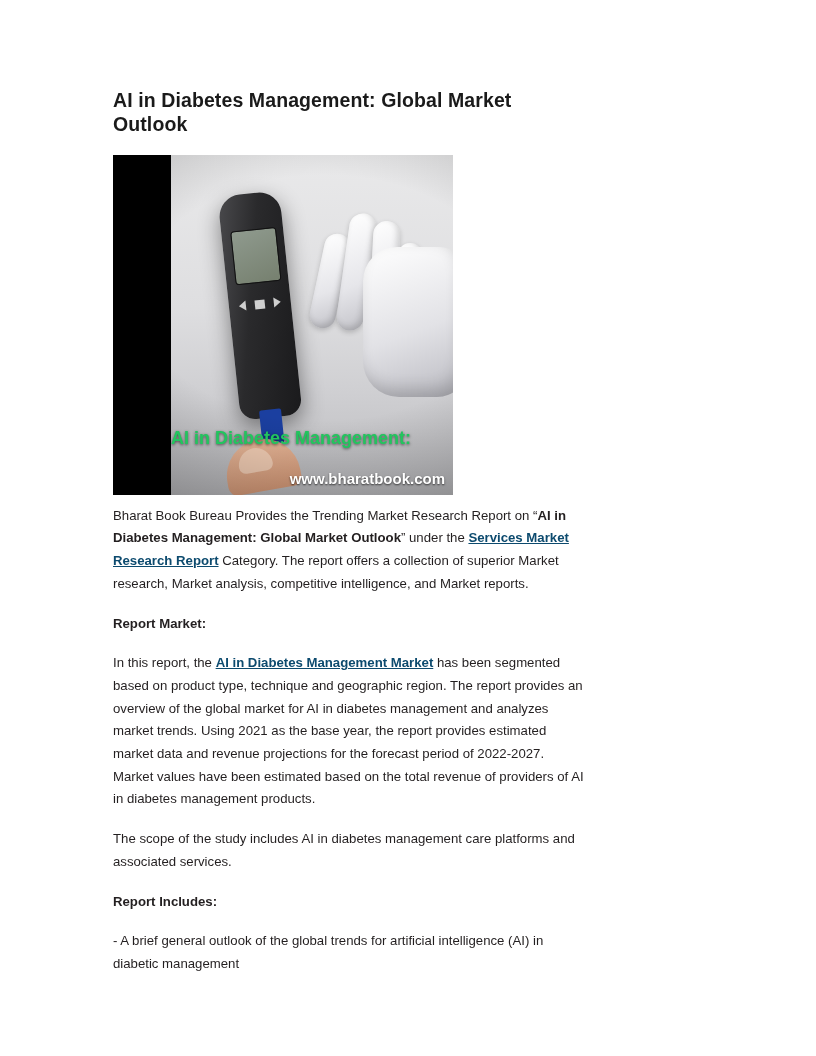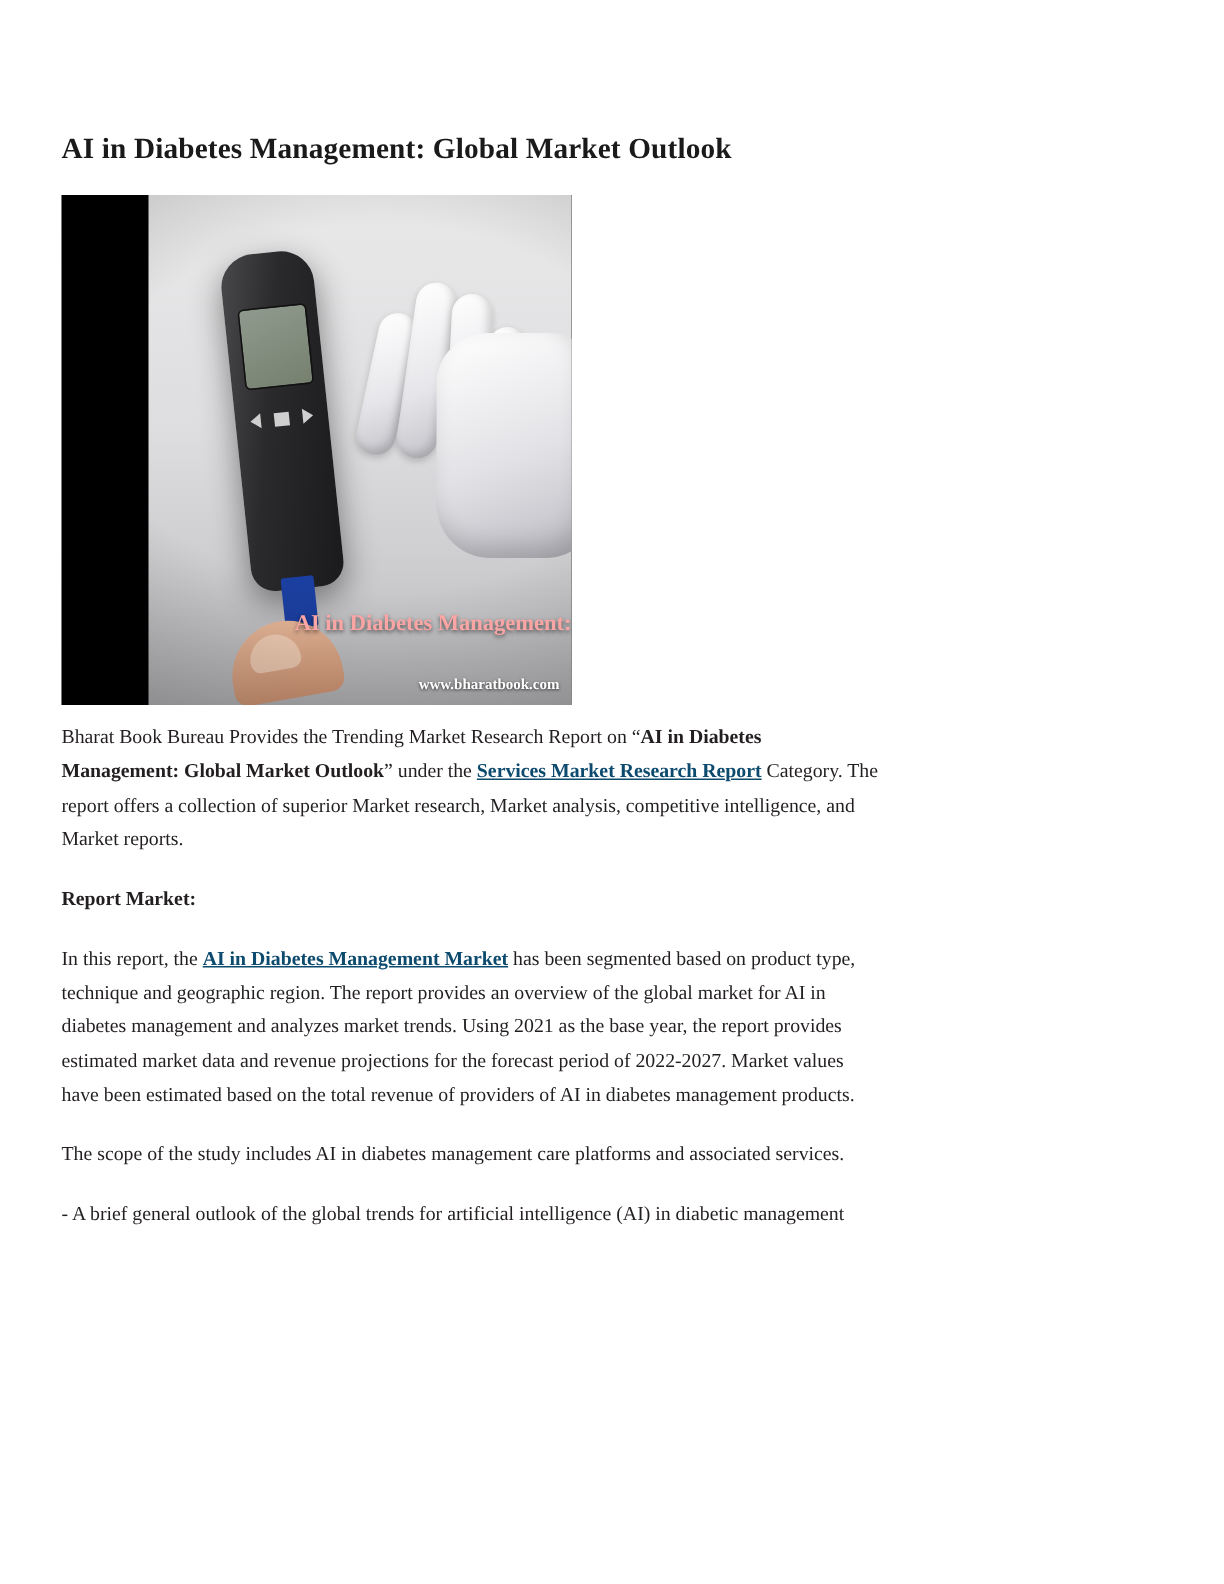--- a/index.html
+++ b/index.html
@@ -19,8 +19,7 @@
     width: 680px;
     height: 1056px;
     box-sizing: border-box;
-    padding: 88px 93px 0 41px;
-    font-family: Liberation Serif, serif;
+    padding: 88px 93px 0 113px;
   }
   h1.doc-title {
     font-size: 19.5px;

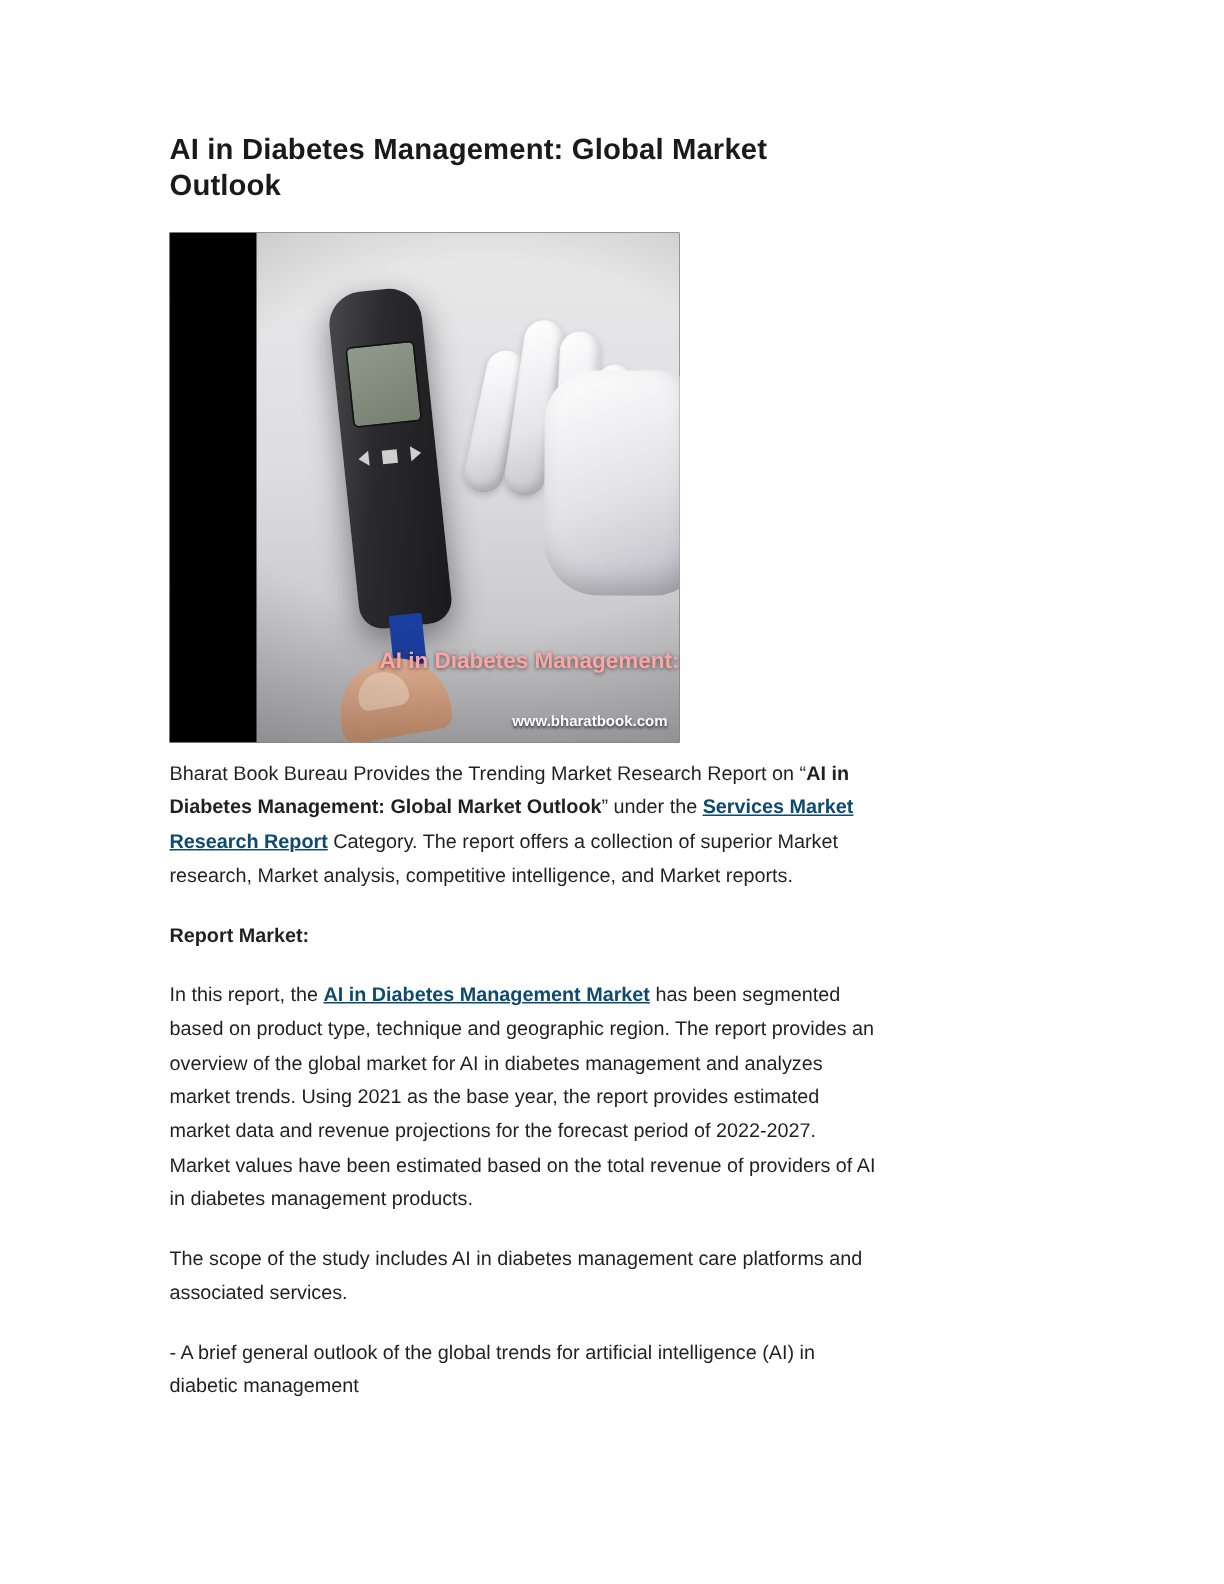--- a/index.html
+++ b/index.html
@@ -153,9 +153,9 @@
     left: 58px;
     right: 0;
     bottom: 44px;
-    text-align: right;
-    color: #fca5a5;
-    font-size: 15px;
+    text-align: left;
+    color: #22c55e;
+    font-size: 18px;
     font-weight: bold;
     line-height: 1.35;
     text-shadow: 0 1px 3px rgba(0,0,0,0.6);

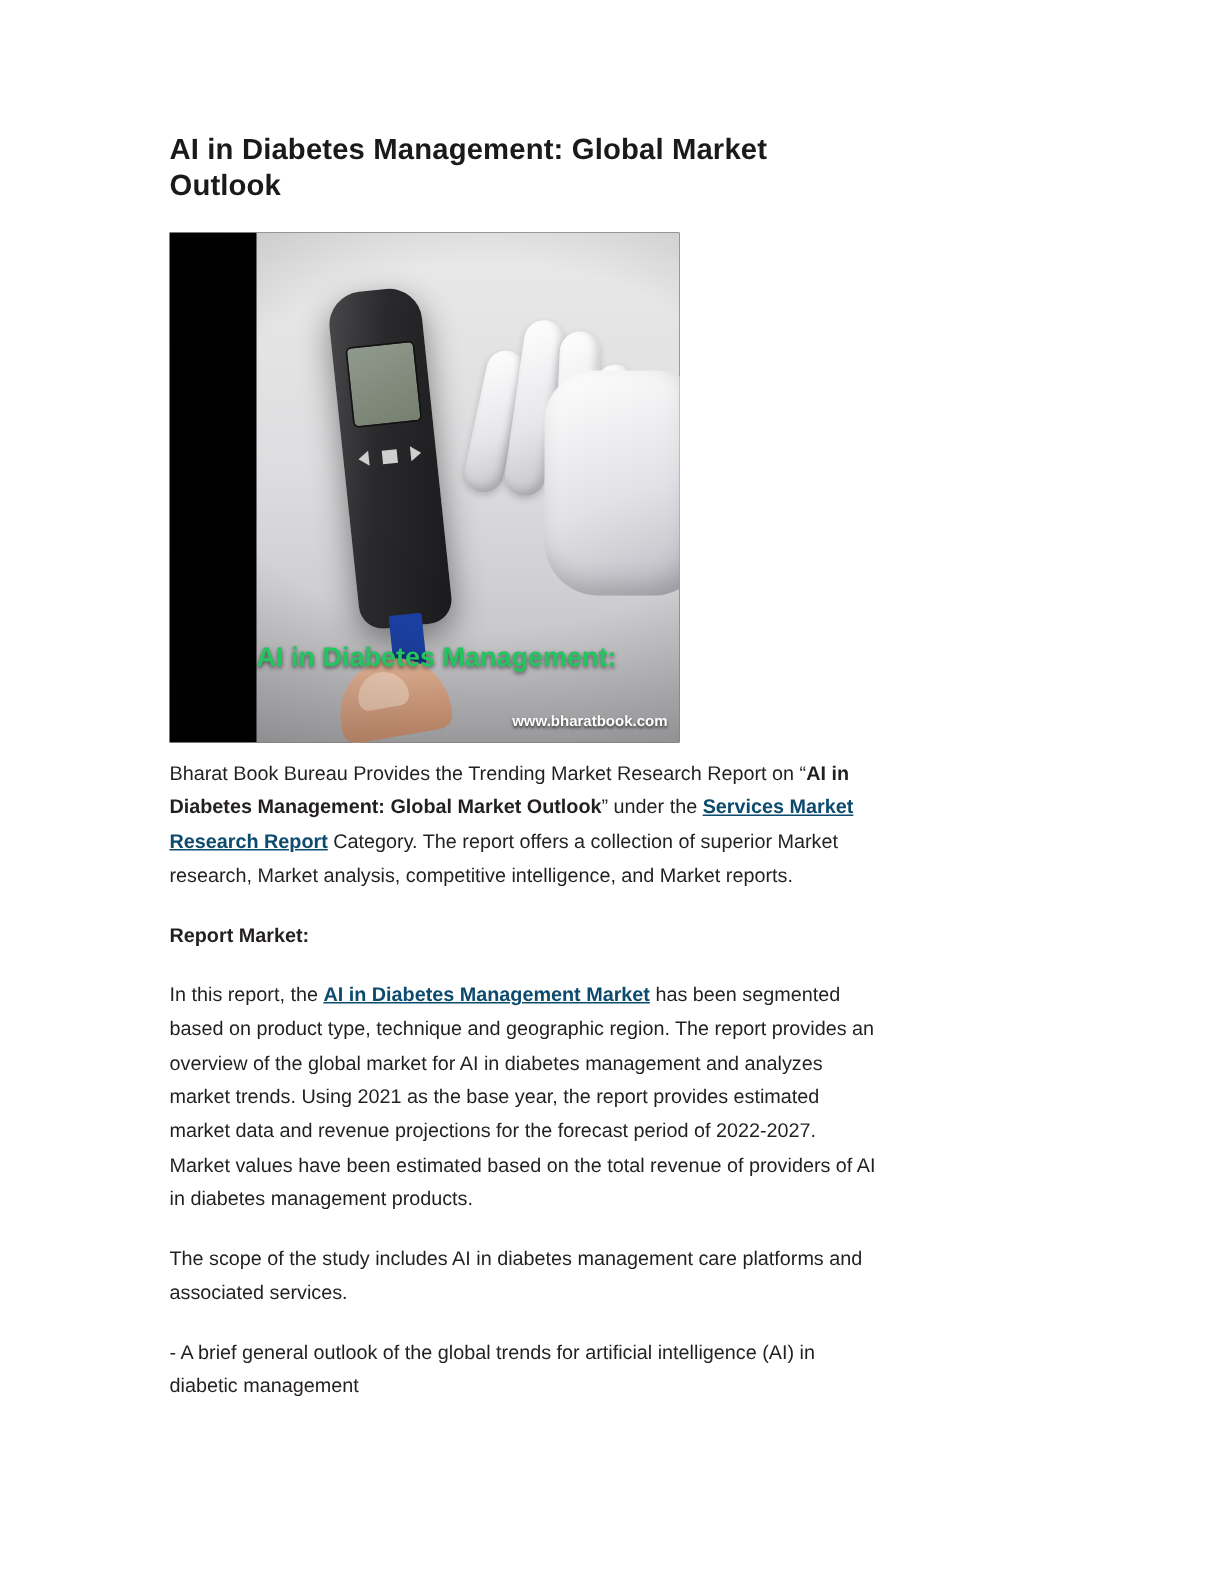--- a/index.html
+++ b/index.html
@@ -165,7 +165,7 @@
     right: 8px;
     bottom: 8px;
     color: #ffffff;
-    font-size: 10px;
+    font-size: 15px;
     font-weight: bold;
     text-shadow: 0 1px 2px rgba(0,0,0,0.7);
   }

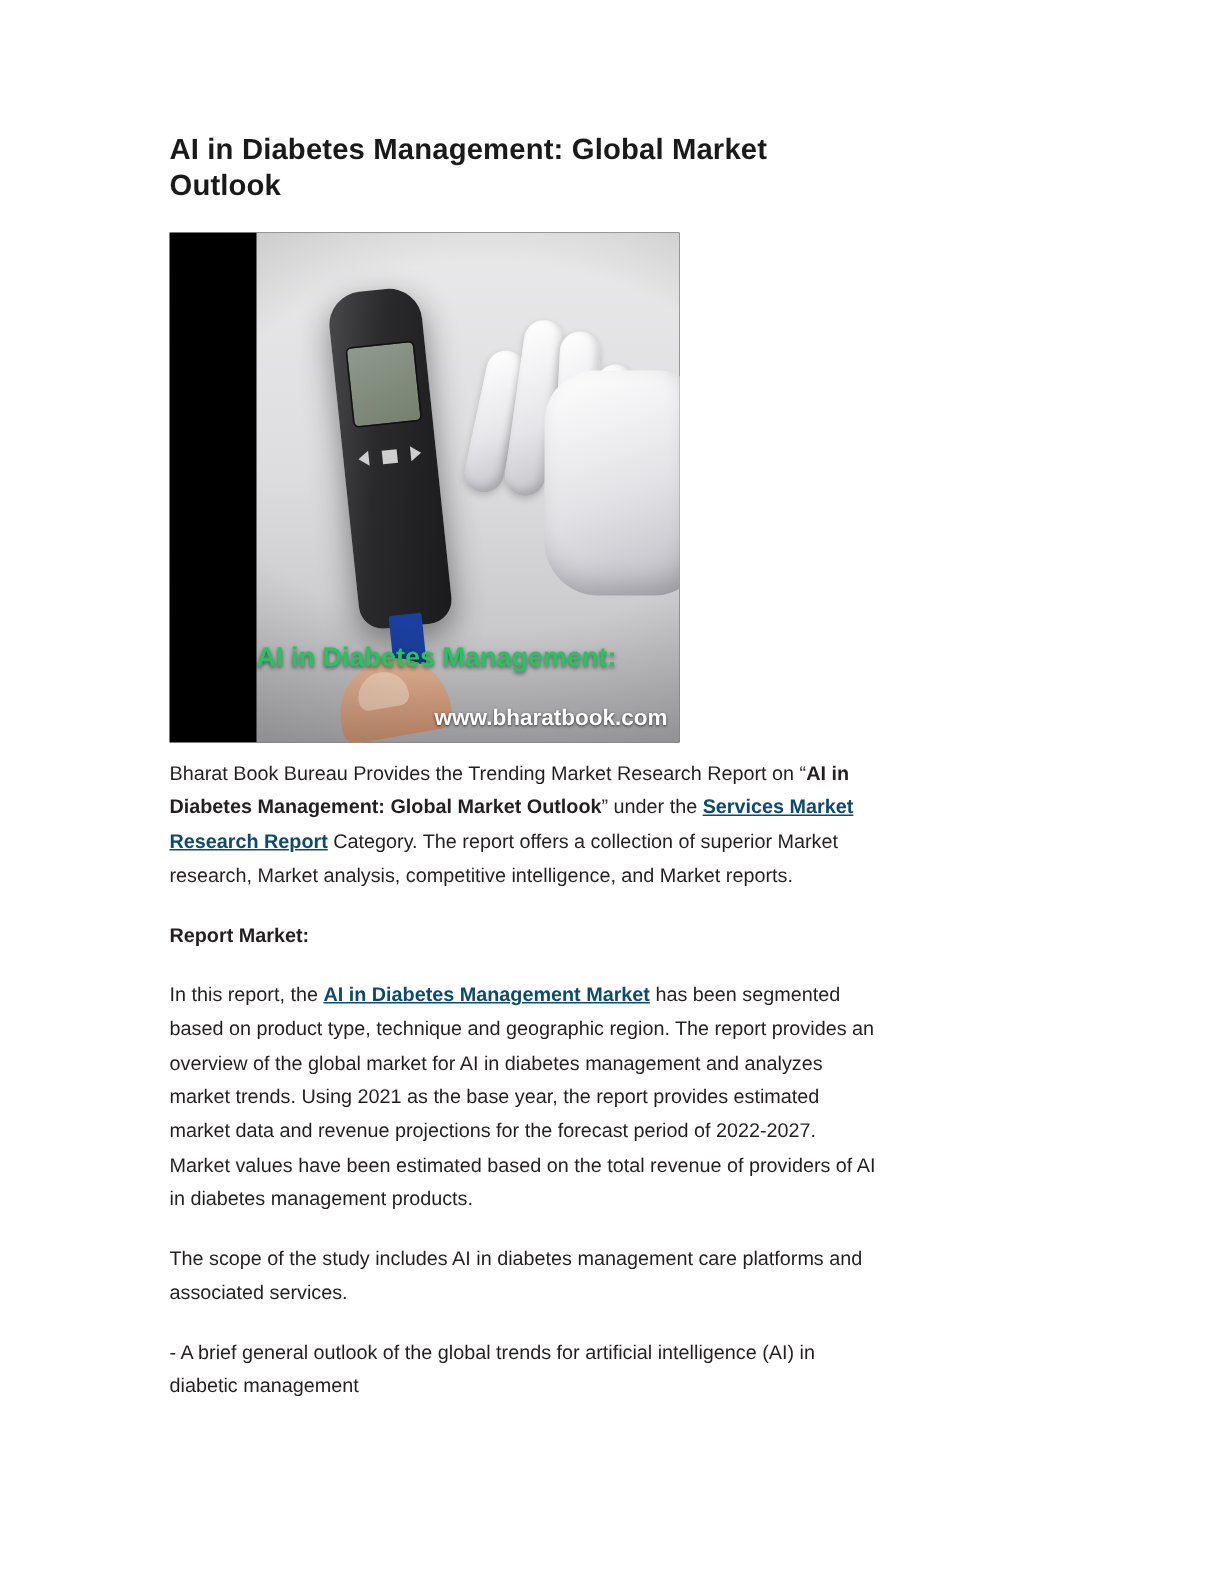--- a/index.html
+++ b/index.html
@@ -232,6 +232,7 @@
 
   <p class="body">The scope of the study includes AI in diabetes management care platforms and associated services.</p>
 
+  <p class="body"><strong>Report Includes:</strong></p>
 
   <p class="body">- A brief general outlook of the global trends for artificial intelligence (AI) in diabetic management</p>
 

